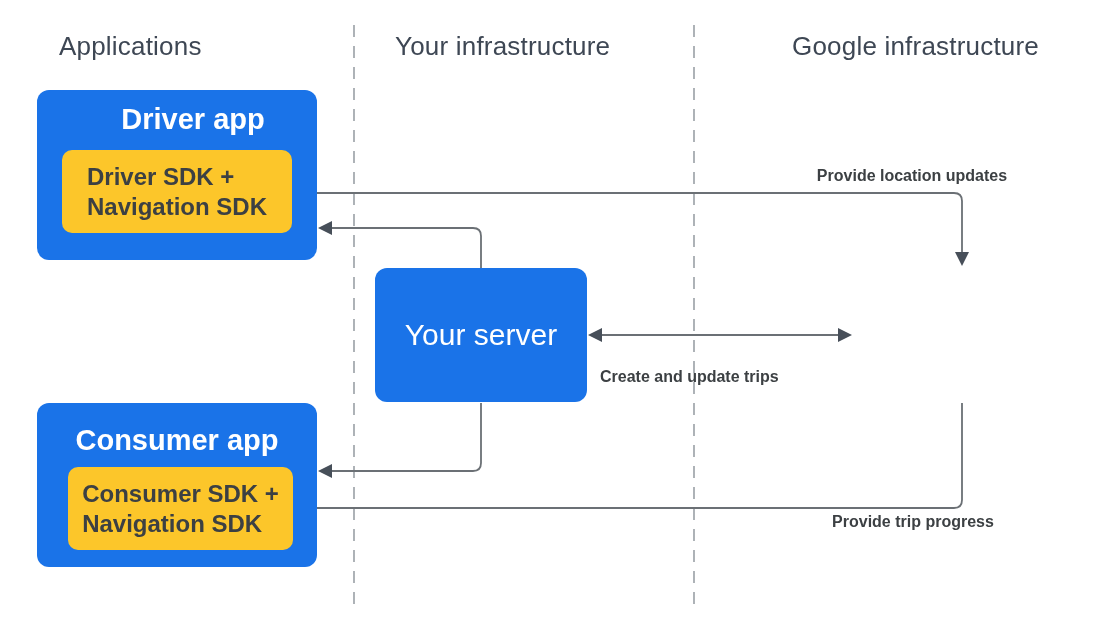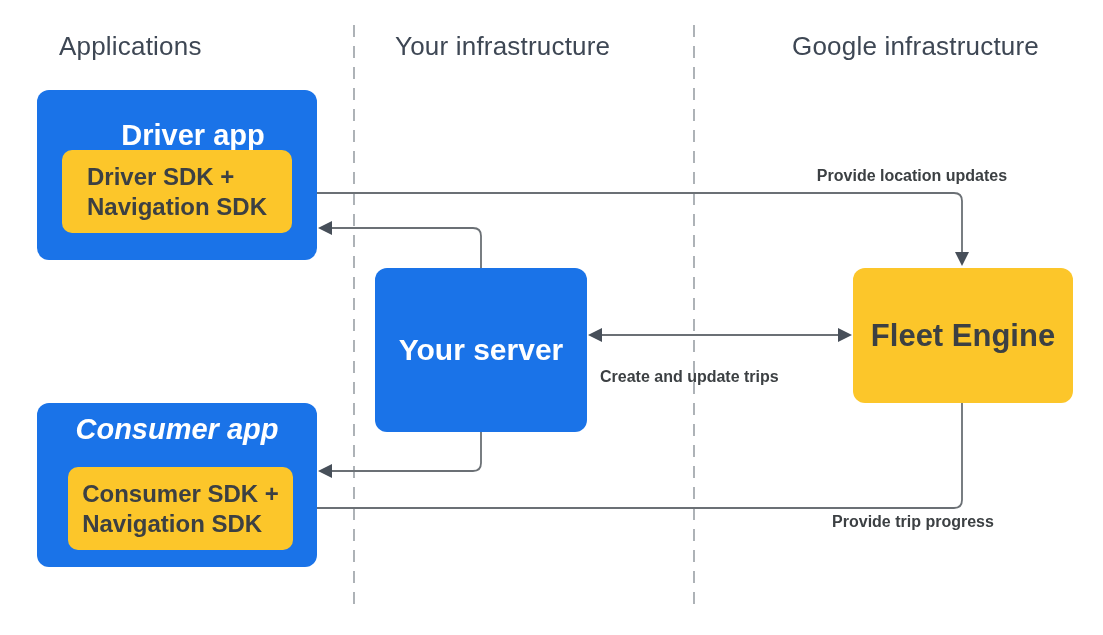--- a/index.html
+++ b/index.html
@@ -32,7 +32,7 @@
     text-align:center; font-weight:bold; color:var(--white); font-size:29px; line-height:34px;
   }
   #driver-app{left:37px; top:90px; width:280px; height:170px;}
-  #driver-app .node-title{padding-top:28px;margin-left:32px;}
+  #driver-app .node-title{padding-top:12px;margin-left:32px;}
   #driver-sdk{left:25px; top:60px; width:230px; height:83px; border-radius:10px;}
   #consumer-app{left:37px; top:403px; width:280px; height:164px;}
   #consumer-app .node-title{padding-top:9px;font-style:italic;}

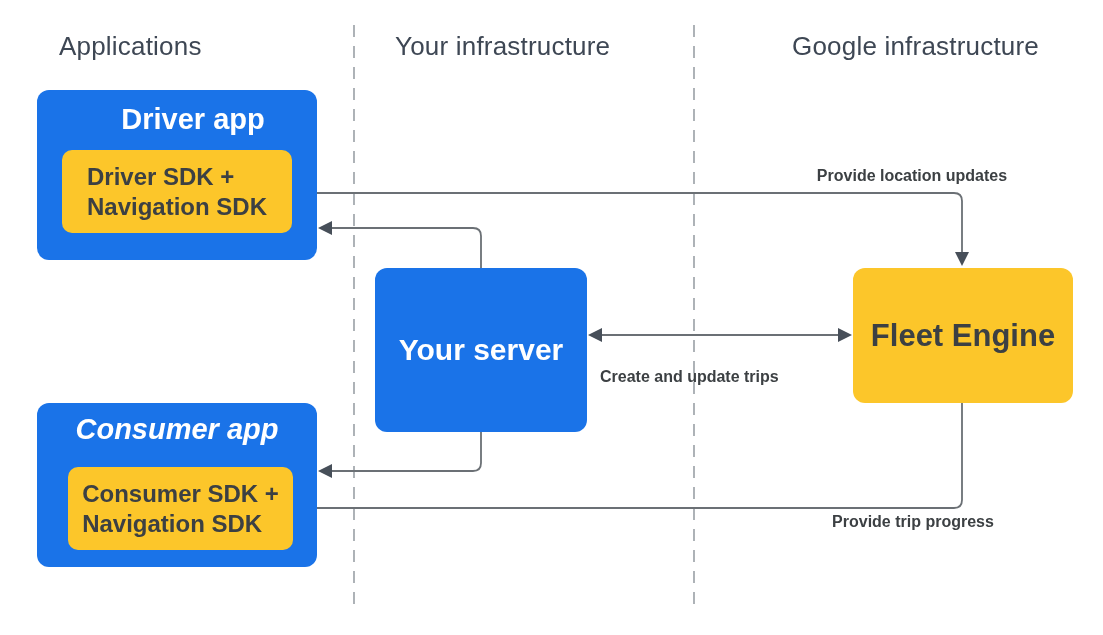--- a/index.html
+++ b/index.html
@@ -43,8 +43,8 @@
     text-align:left; white-space:pre-line;
   }
   #your-server{
-    left:375px; top:268px; width:212px; height:164px; display:flex; align-items:center;
-    justify-content:center; font-weight:bold; font-size:30px; color:var(--white);
+    left:375px; top:268px; width:212px; height:134px; display:flex; align-items:center;
+    justify-content:center; font-weight:normal; font-size:30px; color:var(--white);
   }
   #fleet-engine{
     left:853px; top:268px; width:220px; height:135px; display:flex; align-items:center;

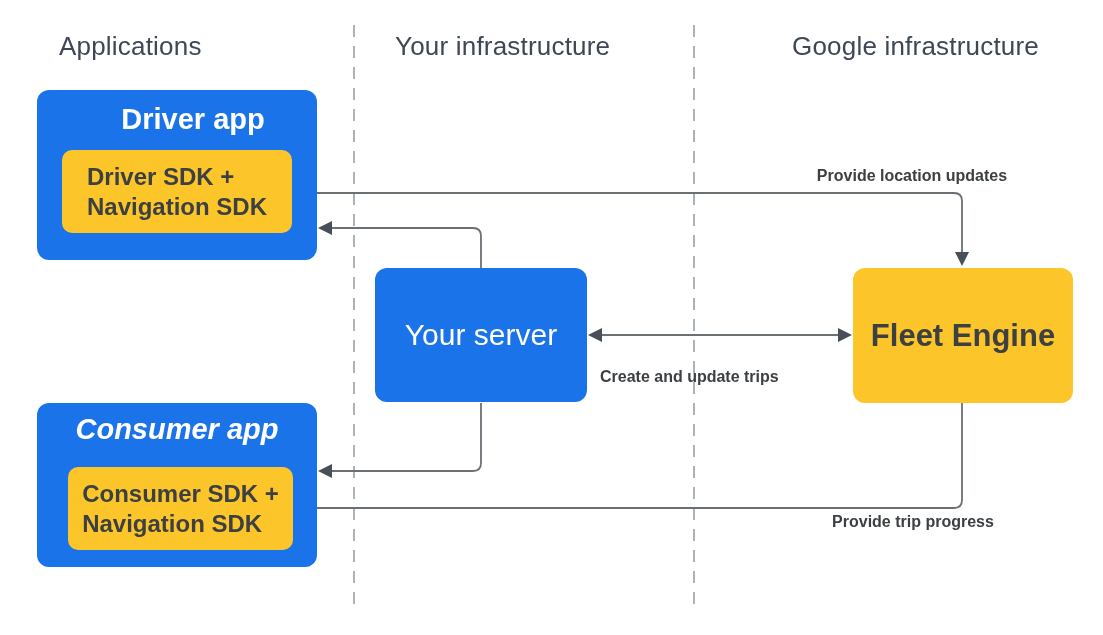--- a/index.html
+++ b/index.html
@@ -105,7 +105,6 @@
 
   <div class="node blue" id="your-server">Your server</div>
 
-  <div class="node yellow" id="fleet-engine">Fleet Engine</div>
 
   <div class="edge-label" id="label-location-updates">Provide location updates</div>
   <div class="edge-label" id="label-trip-progress">Provide trip progress</div>

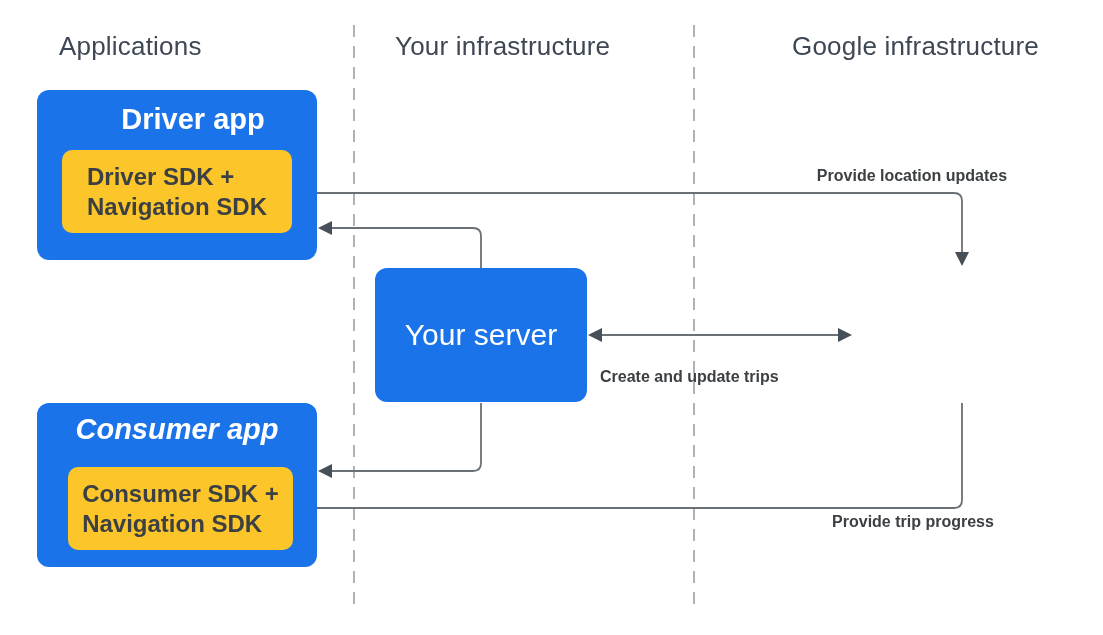--- a/index.html
+++ b/index.html
@@ -35,7 +35,7 @@
   #driver-app .node-title{padding-top:12px;margin-left:32px;}
   #driver-sdk{left:25px; top:60px; width:230px; height:83px; border-radius:10px;}
   #consumer-app{left:37px; top:403px; width:280px; height:164px;}
-  #consumer-app .node-title{padding-top:9px;font-style:italic;}
+  #consumer-app .node-title{padding-top:20px;}
   #consumer-sdk{left:31px; top:64px; width:225px; height:83px; border-radius:10px;}
   .sdk-box{
     position:absolute; display:flex; align-items:center; justify-content:center;

